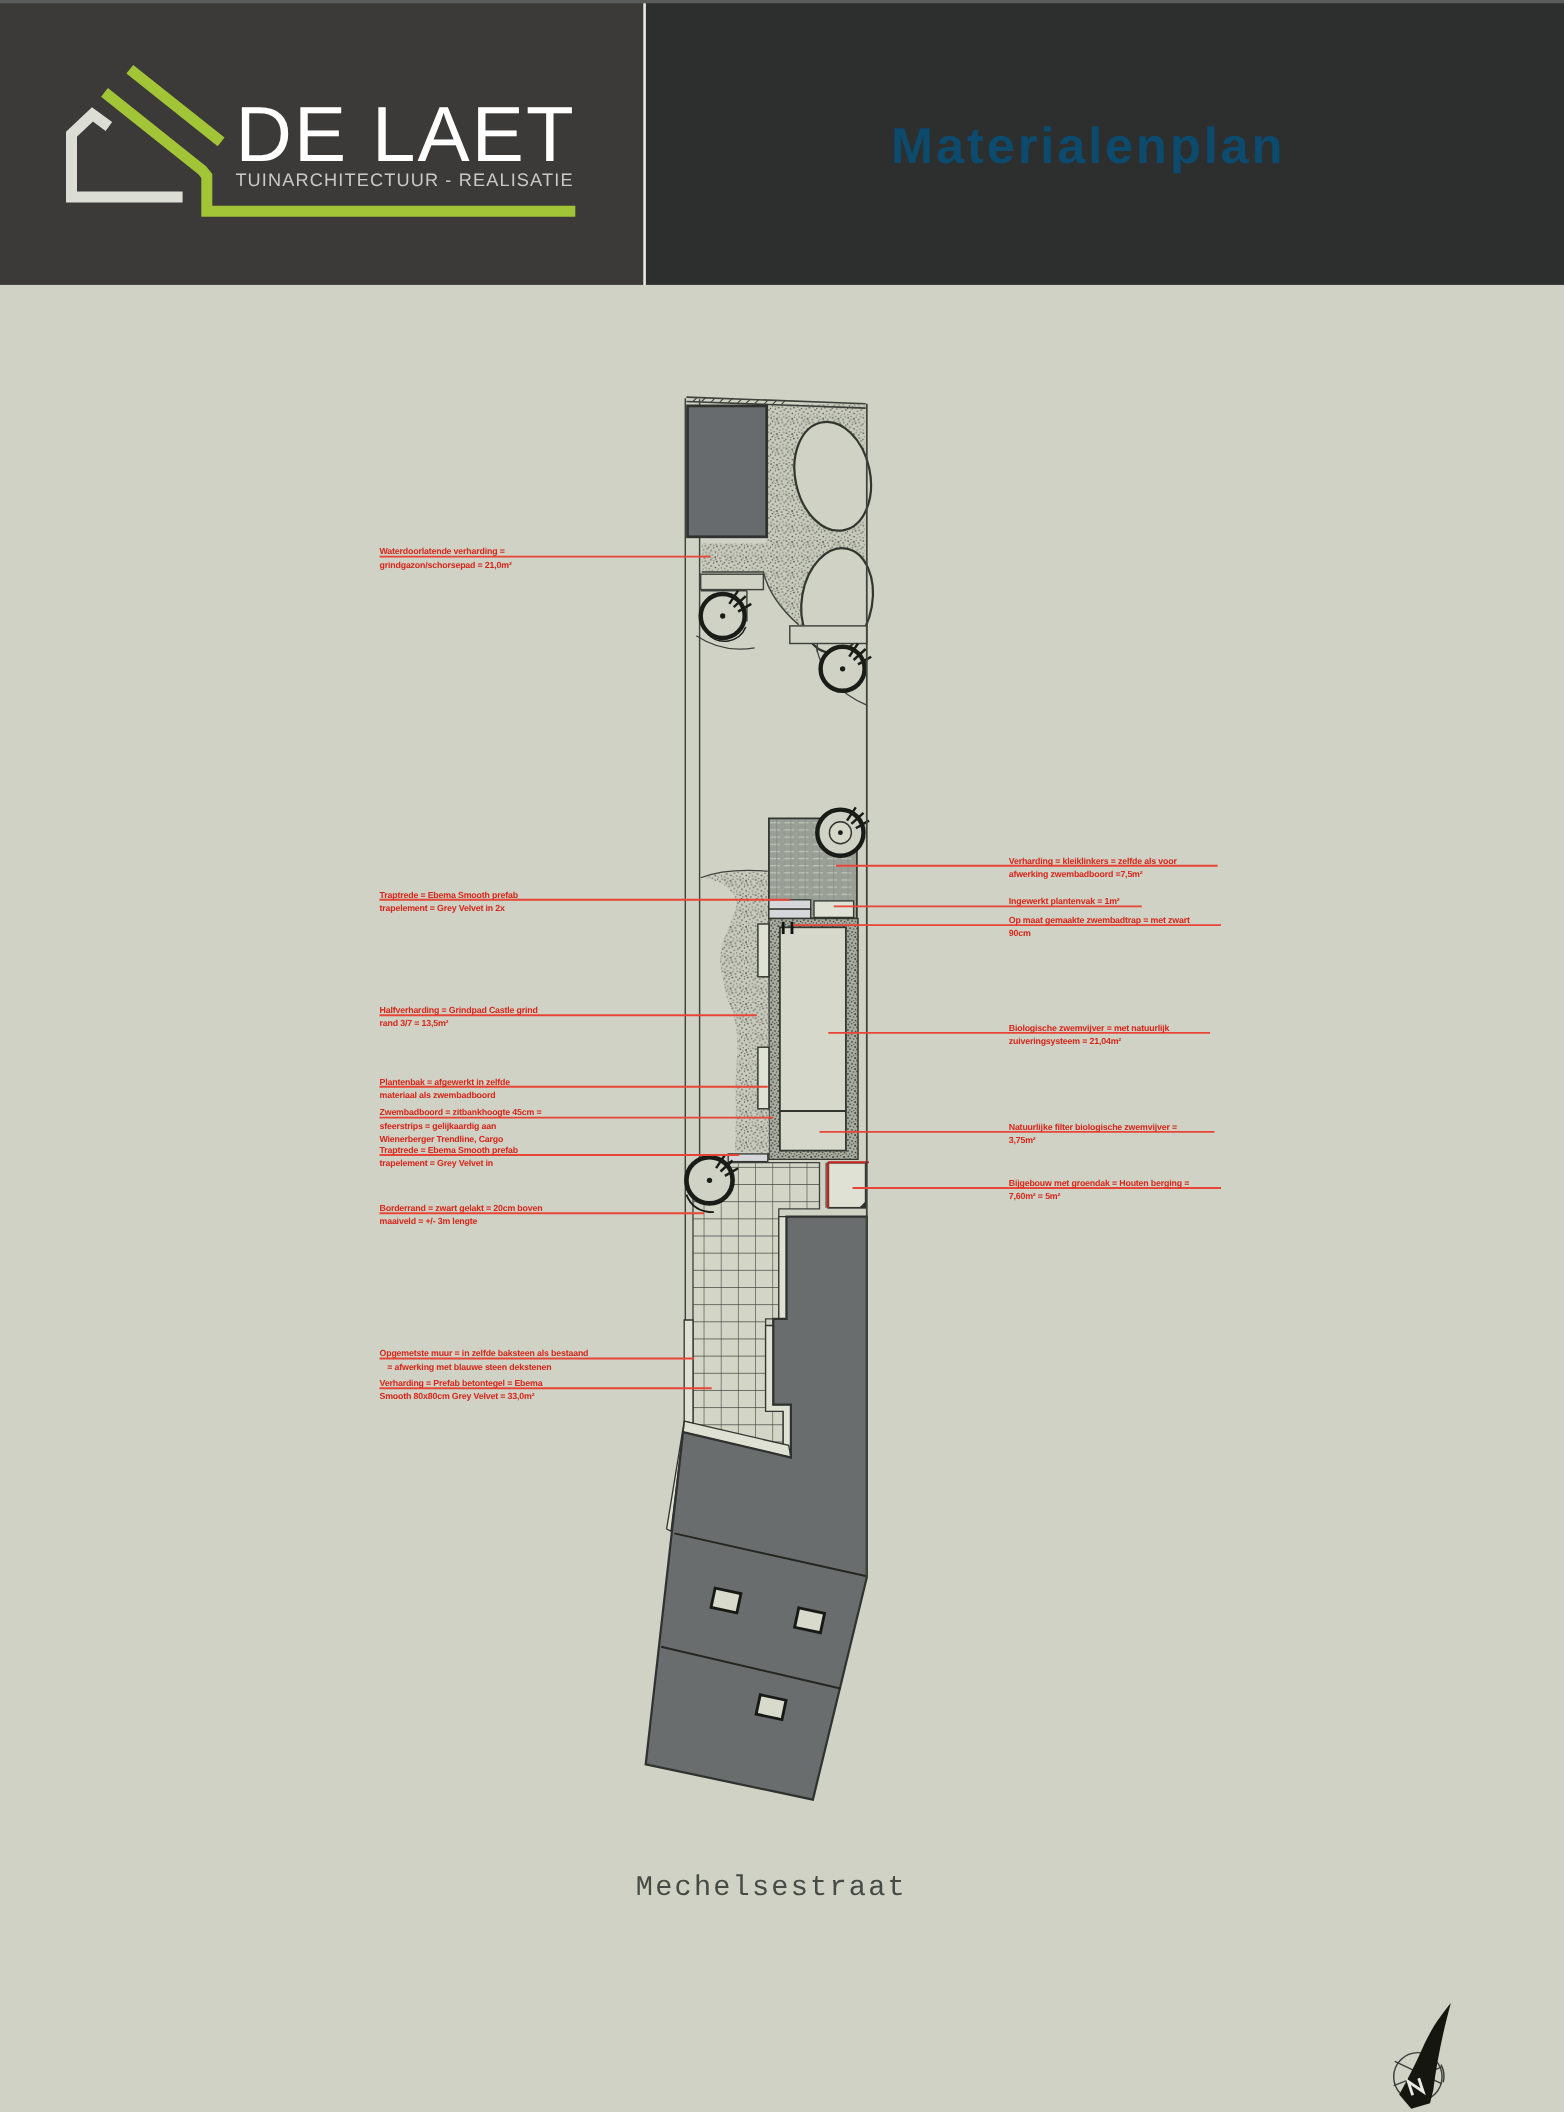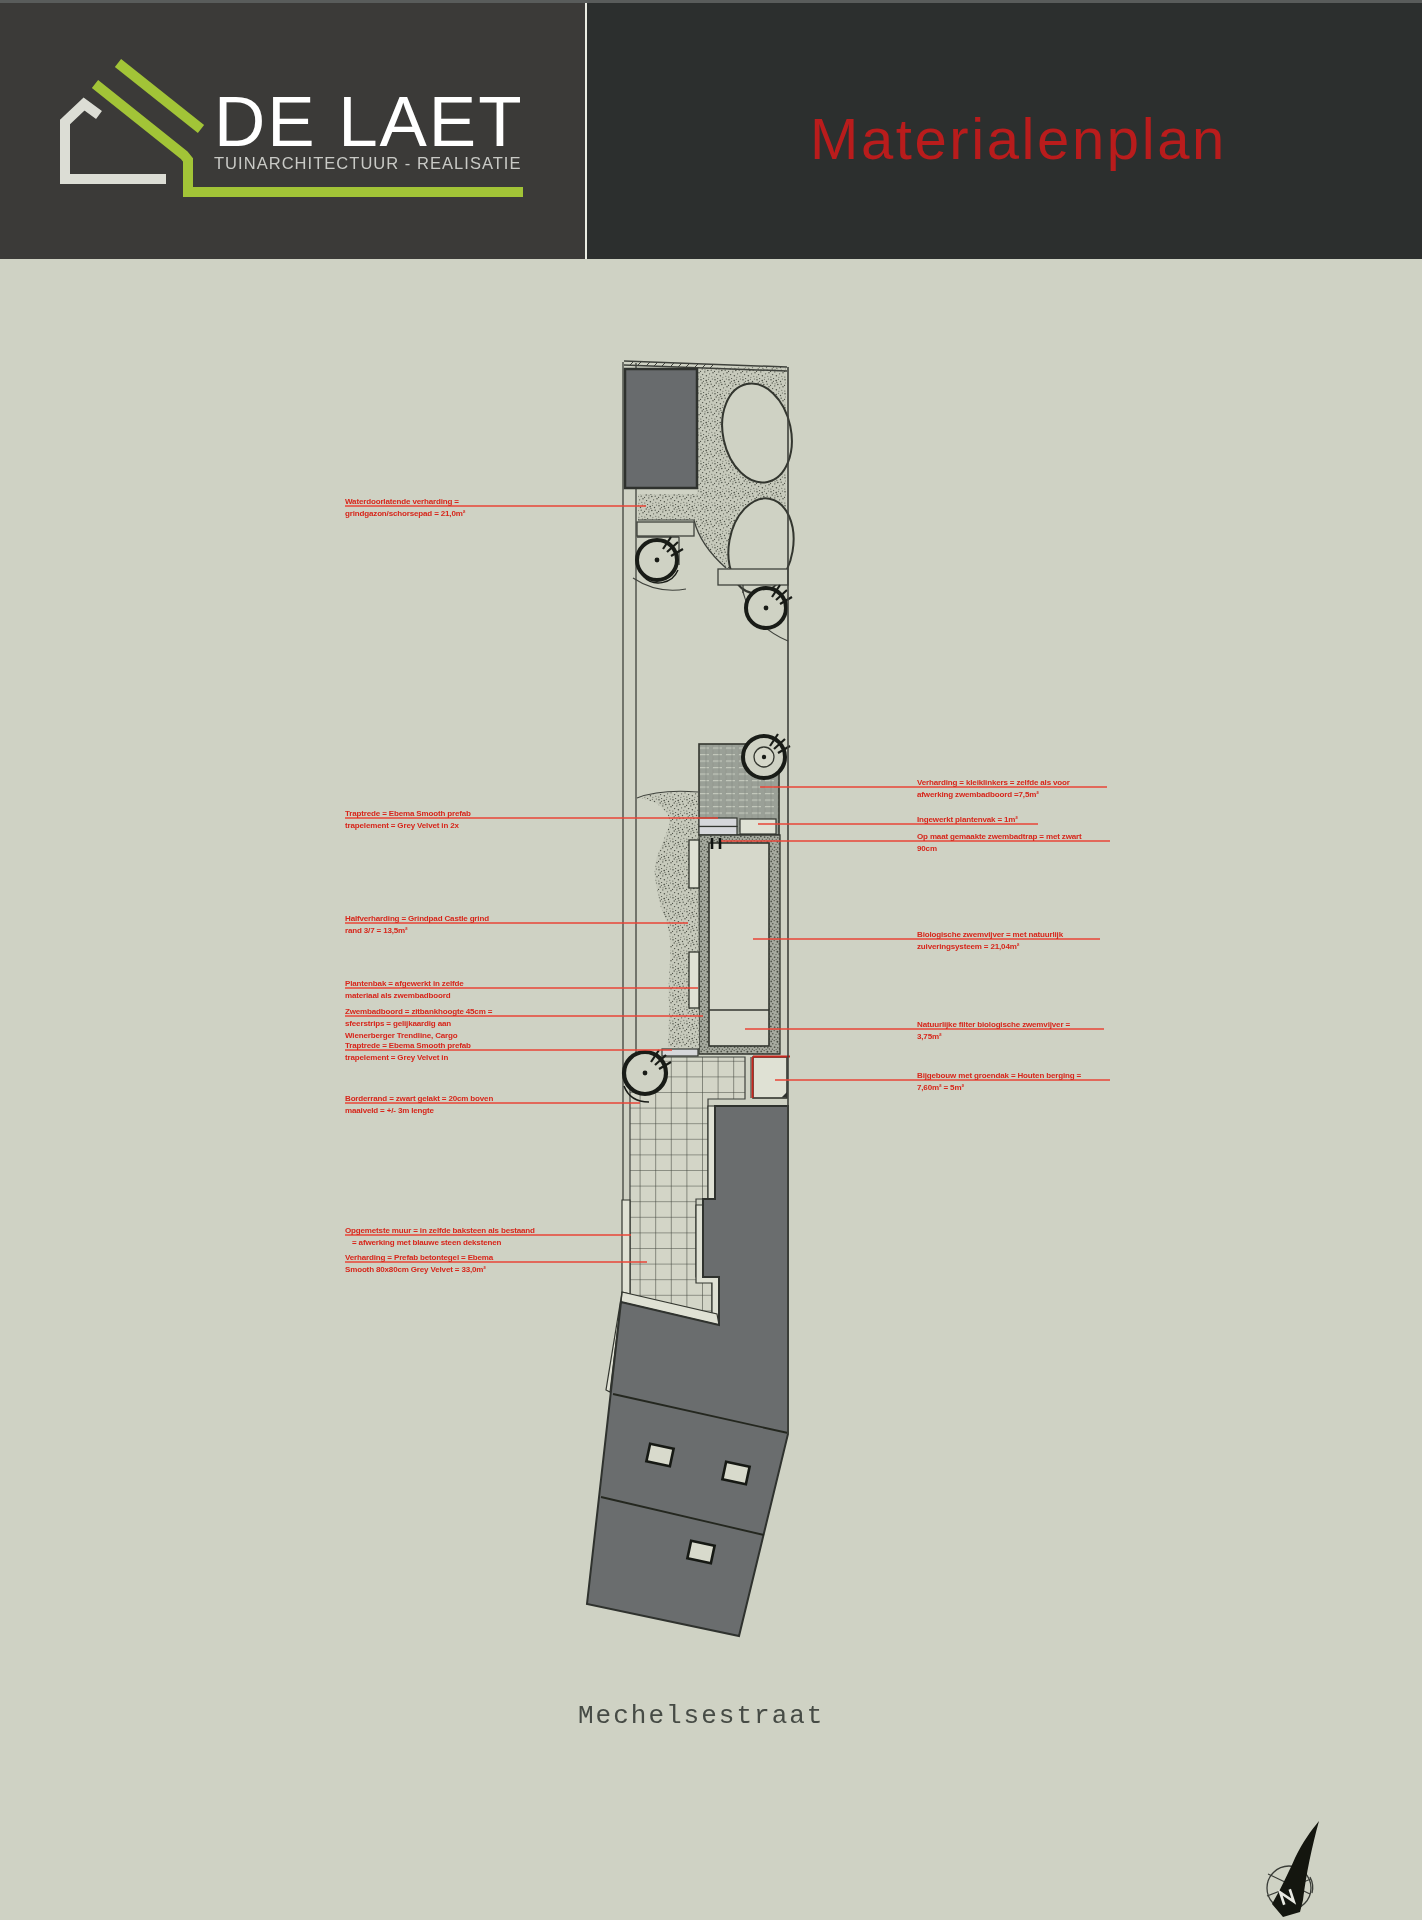--- a/index.html
+++ b/index.html
@@ -8,7 +8,7 @@
 .hdrR{position:absolute;left:587px;top:0;right:0;height:259px;background:#2c2f2e}
 .hdrSep{position:absolute;left:585px;top:0;width:2px;height:259px;background:#e9ebe2}
 .hdrTop{position:absolute;left:0;top:0;width:1422px;height:3px;background:#595c5b}
-.title{position:absolute;left:810px;top:105px;color:#b91c1c;font-size:58px;font-weight:normal;letter-spacing:2.6px}
+.title{position:absolute;left:810px;top:105px;color:#0c4a6e;font-size:46px;font-weight:bold;letter-spacing:2.6px}
 #plansvg{position:absolute;left:0;top:0}
 </style>
 </head>

